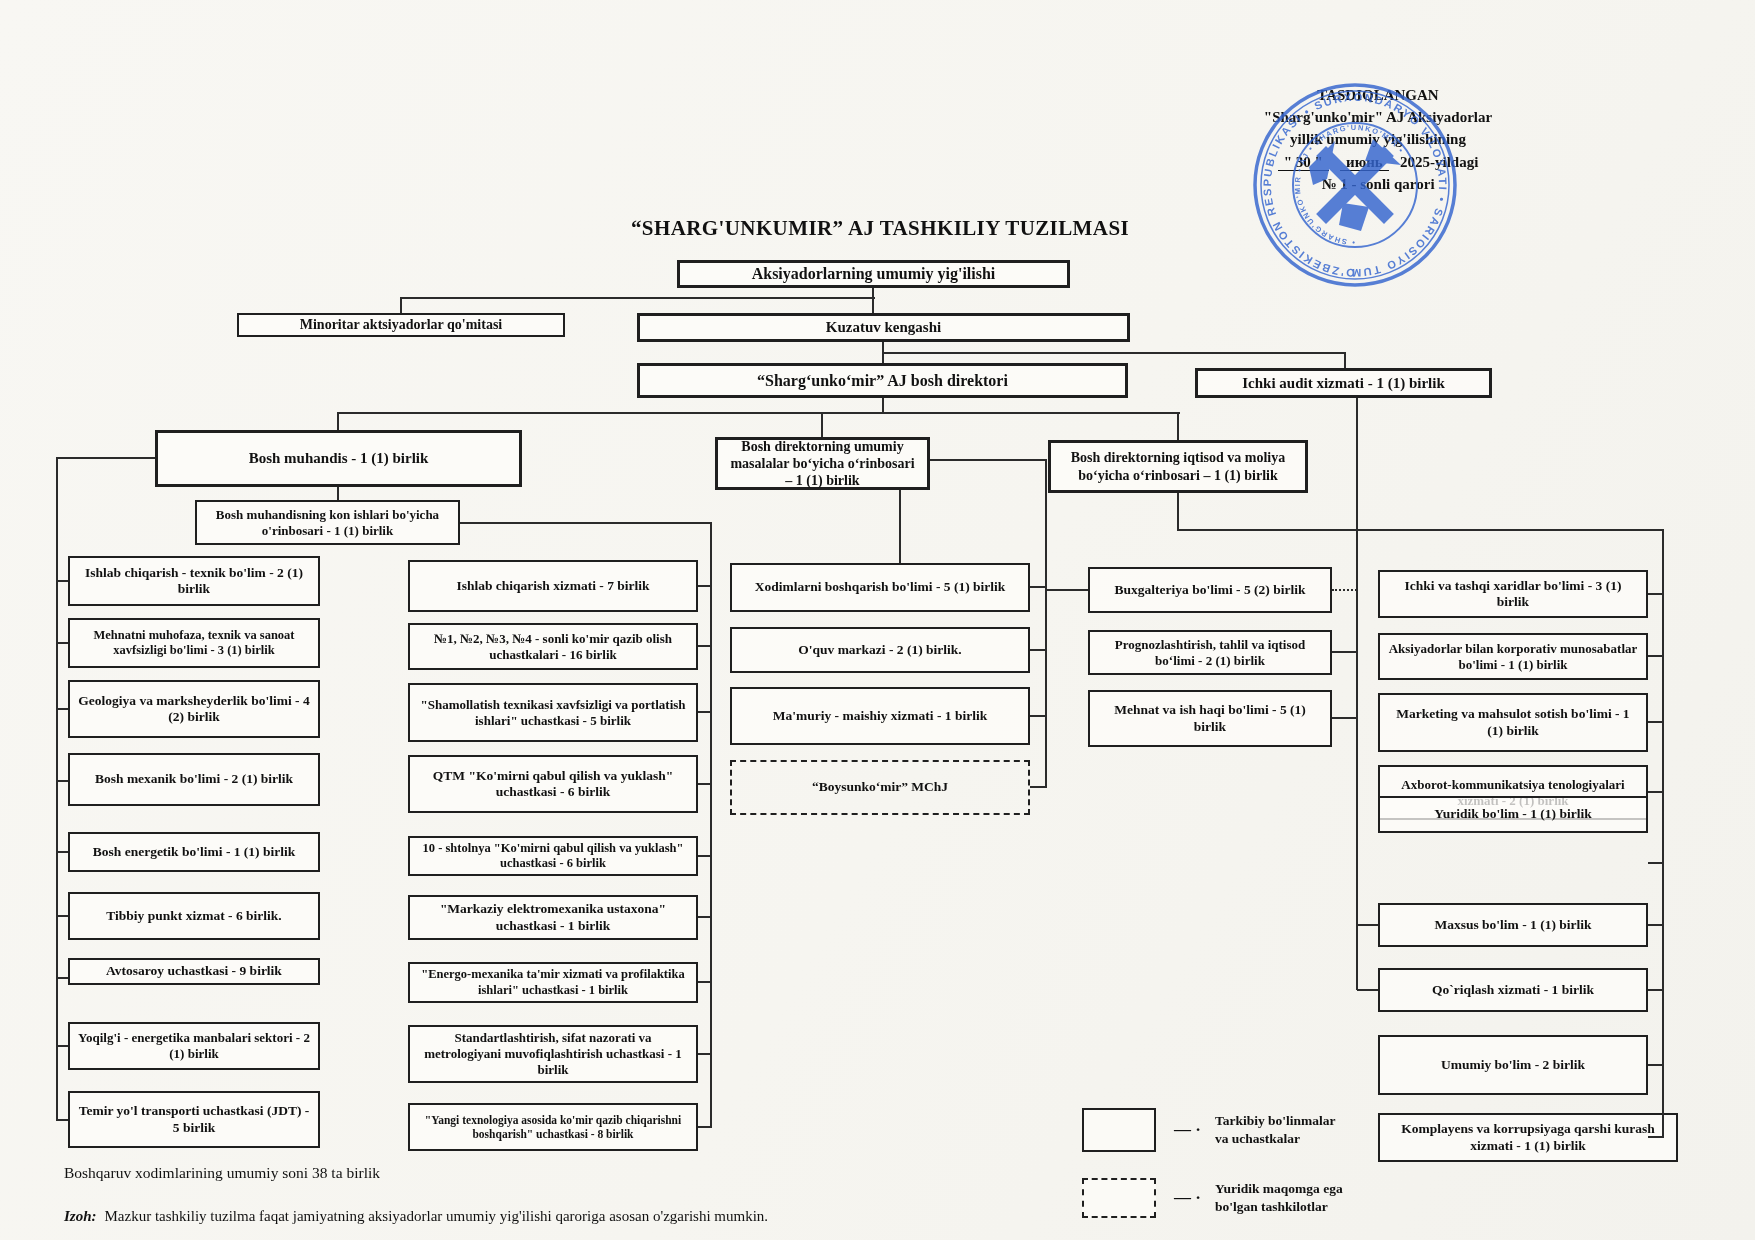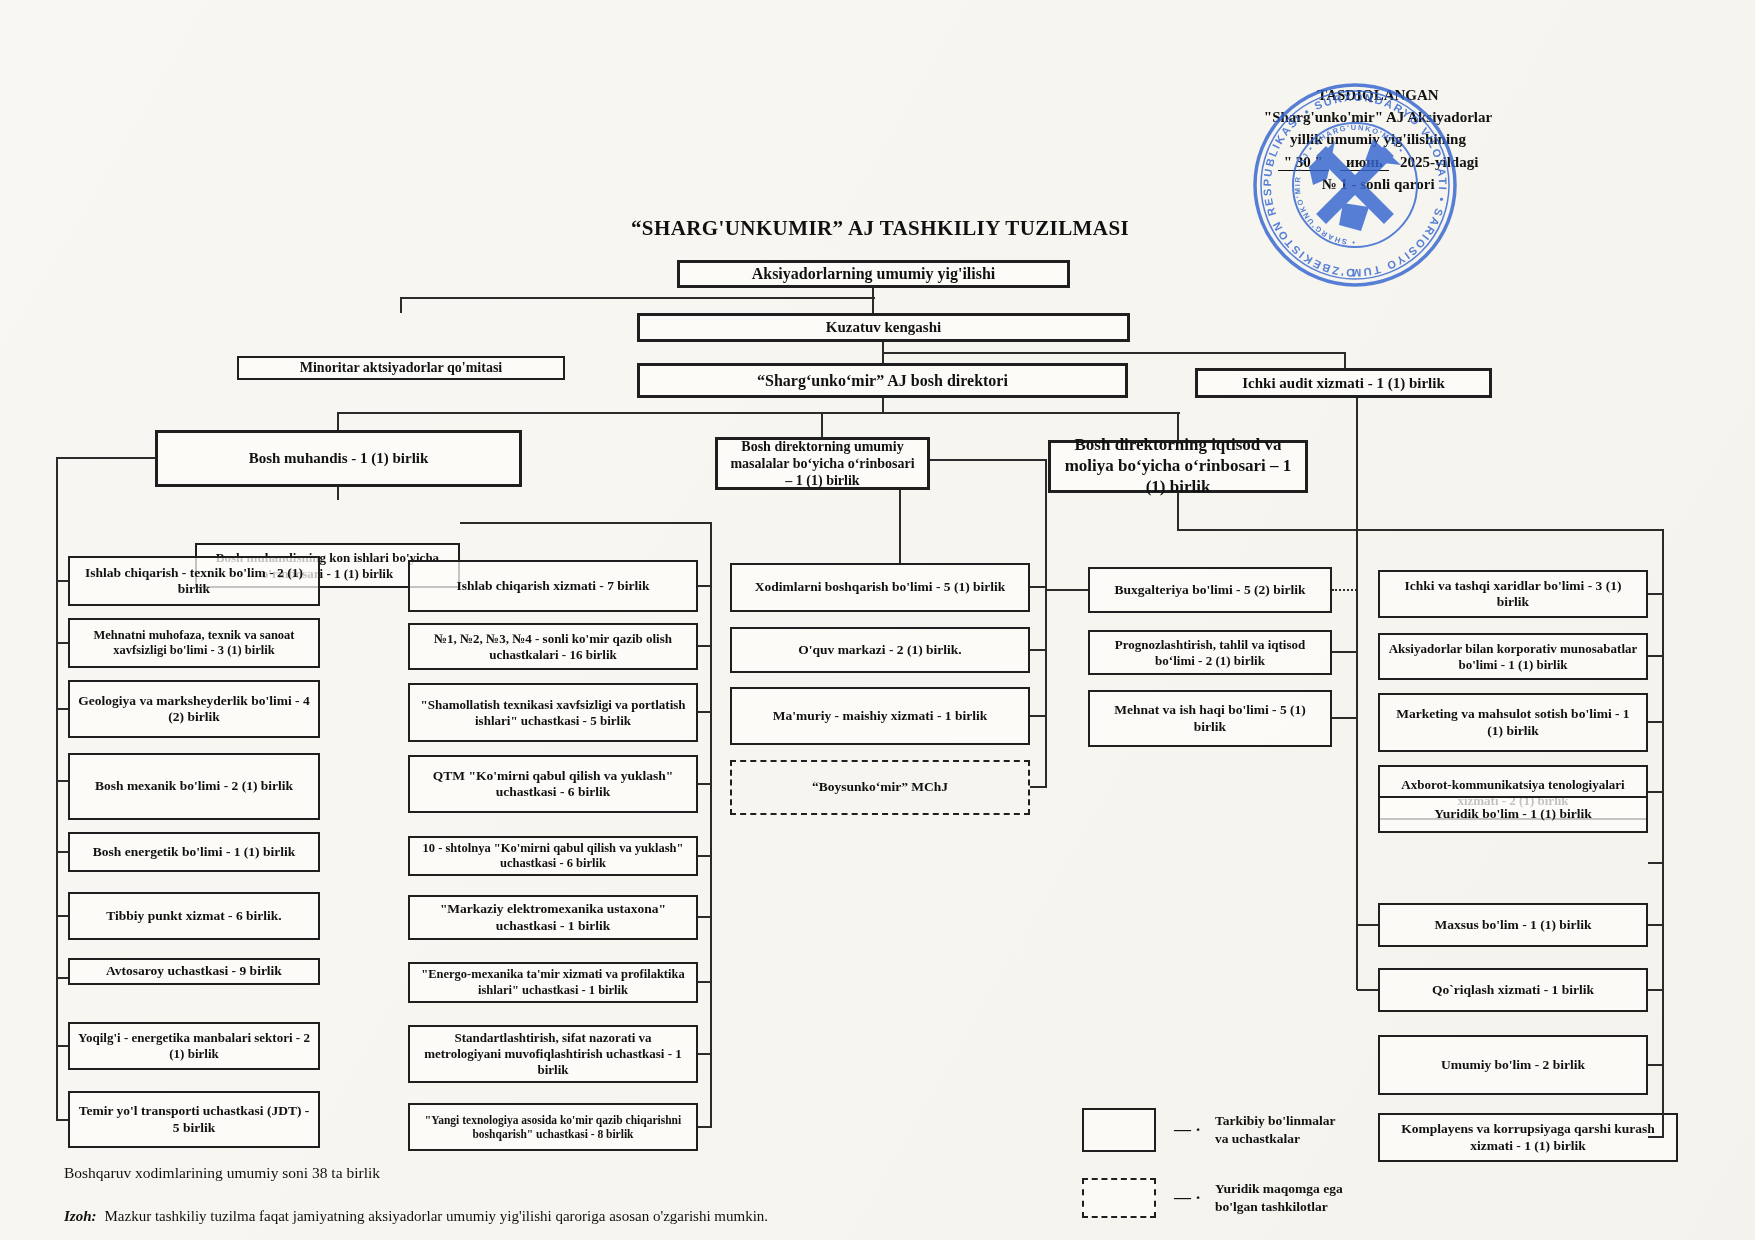--- a/index.html
+++ b/index.html
@@ -15,7 +15,7 @@
     background:rgba(253,252,249,.75);
   }
   .lvl{border-width:3px;font-size:15px;}
-  .lvl2{border-width:2.5px;font-size:14px;margin-top:43px;}
+  .lvl2{border-width:2.5px;font-size:14px;}
   .dash{border:2.5px dashed #1f1f1f;background:transparent;}
   .ln{position:absolute;background:#2b2b2b;}
   .lndot{position:absolute;background:none;border-top:2px dotted #2b2b2b;}

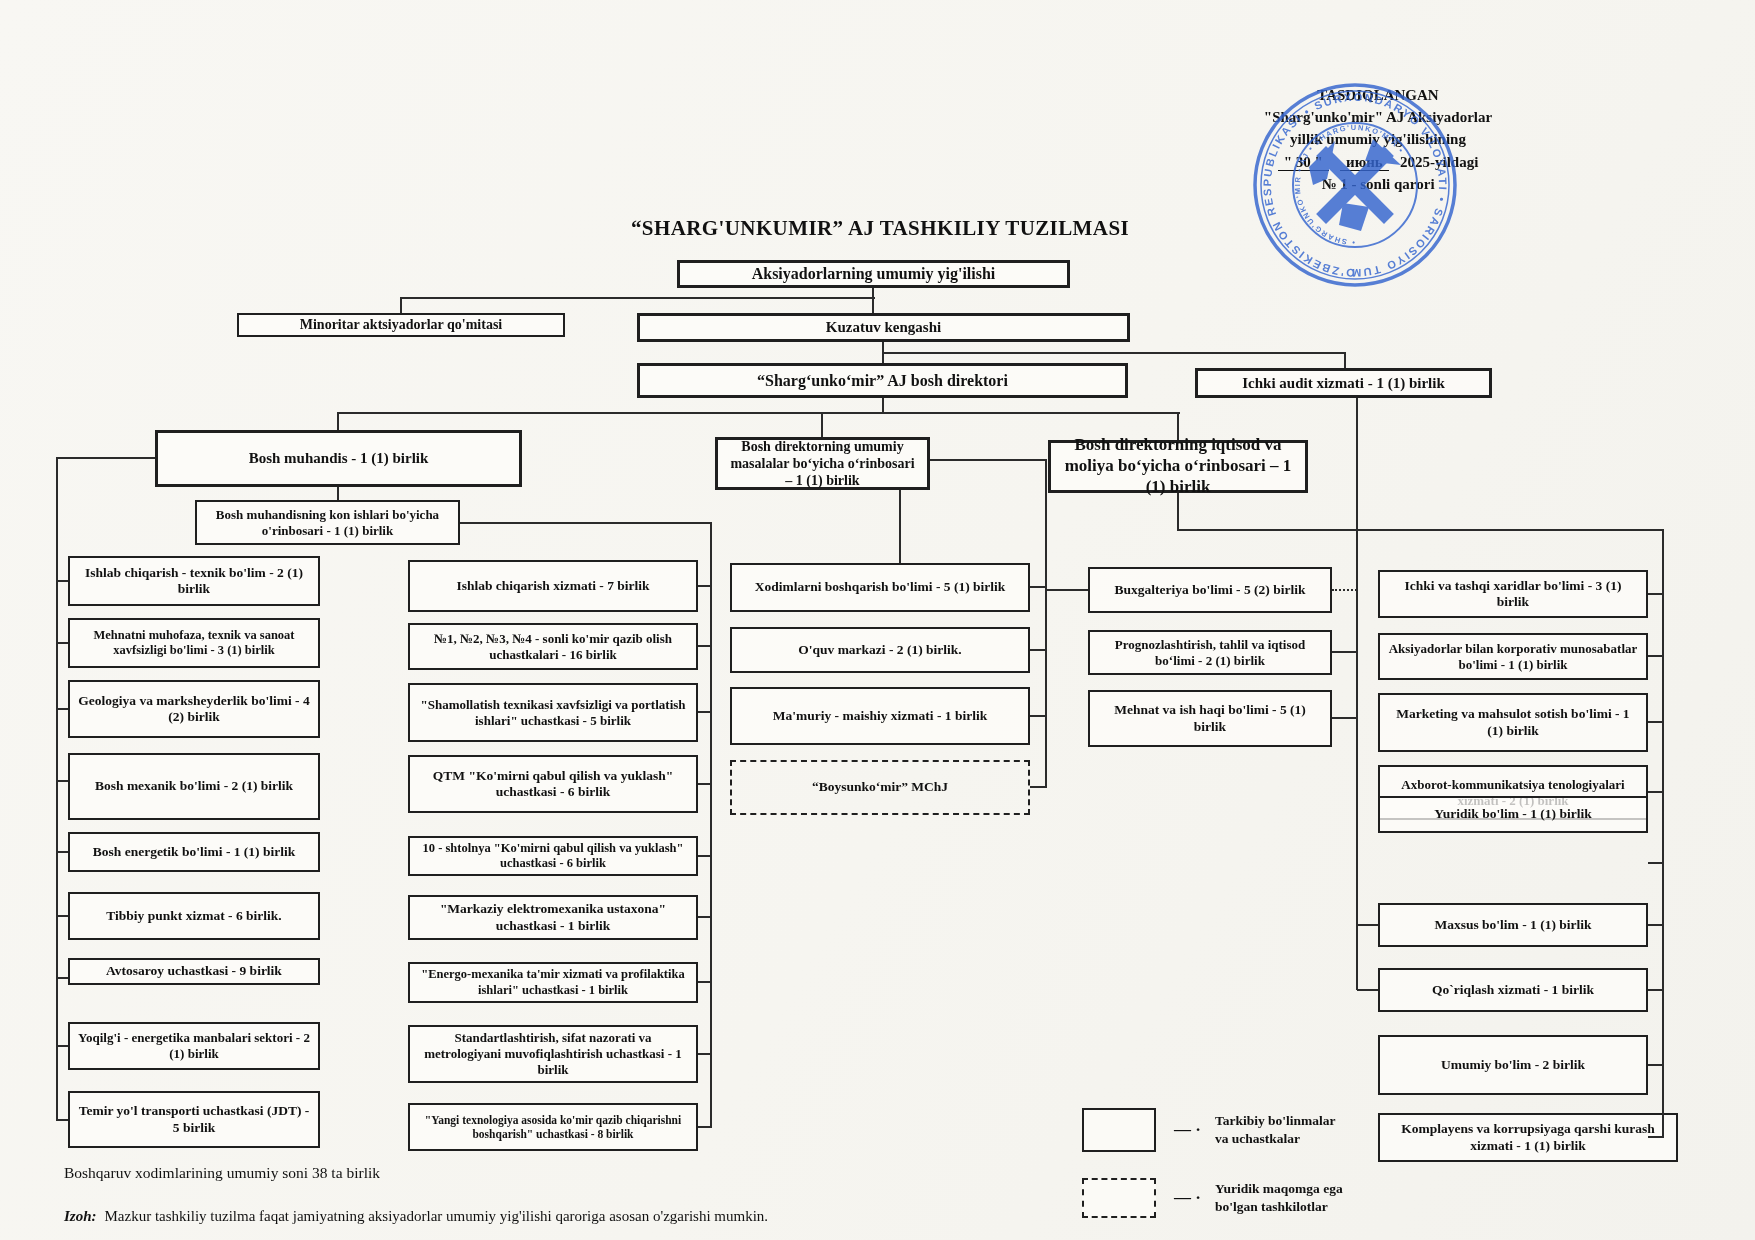--- a/index.html
+++ b/index.html
@@ -90,7 +90,7 @@
 
   <div class="bx lvl" style="left:155px;top:430px;width:367px;height:57px;">Bosh muhandis - 1 (1) birlik</div>
   <div class="bx lvl" style="left:715px;top:437px;width:215px;height:53px;font-size:14px;">Bosh direktorning umumiy masalalar bo‘yicha o‘rinbosari – 1 (1) birlik</div>
-  <div class="bx lvl" style="left:1048px;top:440px;width:260px;height:53px;font-size:17px;">Bosh direktorning iqtisod va moliya bo‘yicha o‘rinbosari – 1 (1) birlik</div>
+  <div class="bx lvl" style="left:1048px;top:440px;width:260px;height:53px;font-size:14px;">Bosh direktorning iqtisod va moliya bo‘yicha o‘rinbosari – 1 (1) birlik</div>
   <div class="bx lvl2" style="left:195px;top:500px;width:265px;height:45px;font-size:13px;">Bosh muhandisning kon ishlari bo'yicha o'rinbosari - 1 (1) birlik</div>
 
   <div class="bx" style="left:68px;top:556px;width:252px;height:50px;">Ishlab chiqarish - texnik bo'lim - 2 (1) birlik</div>

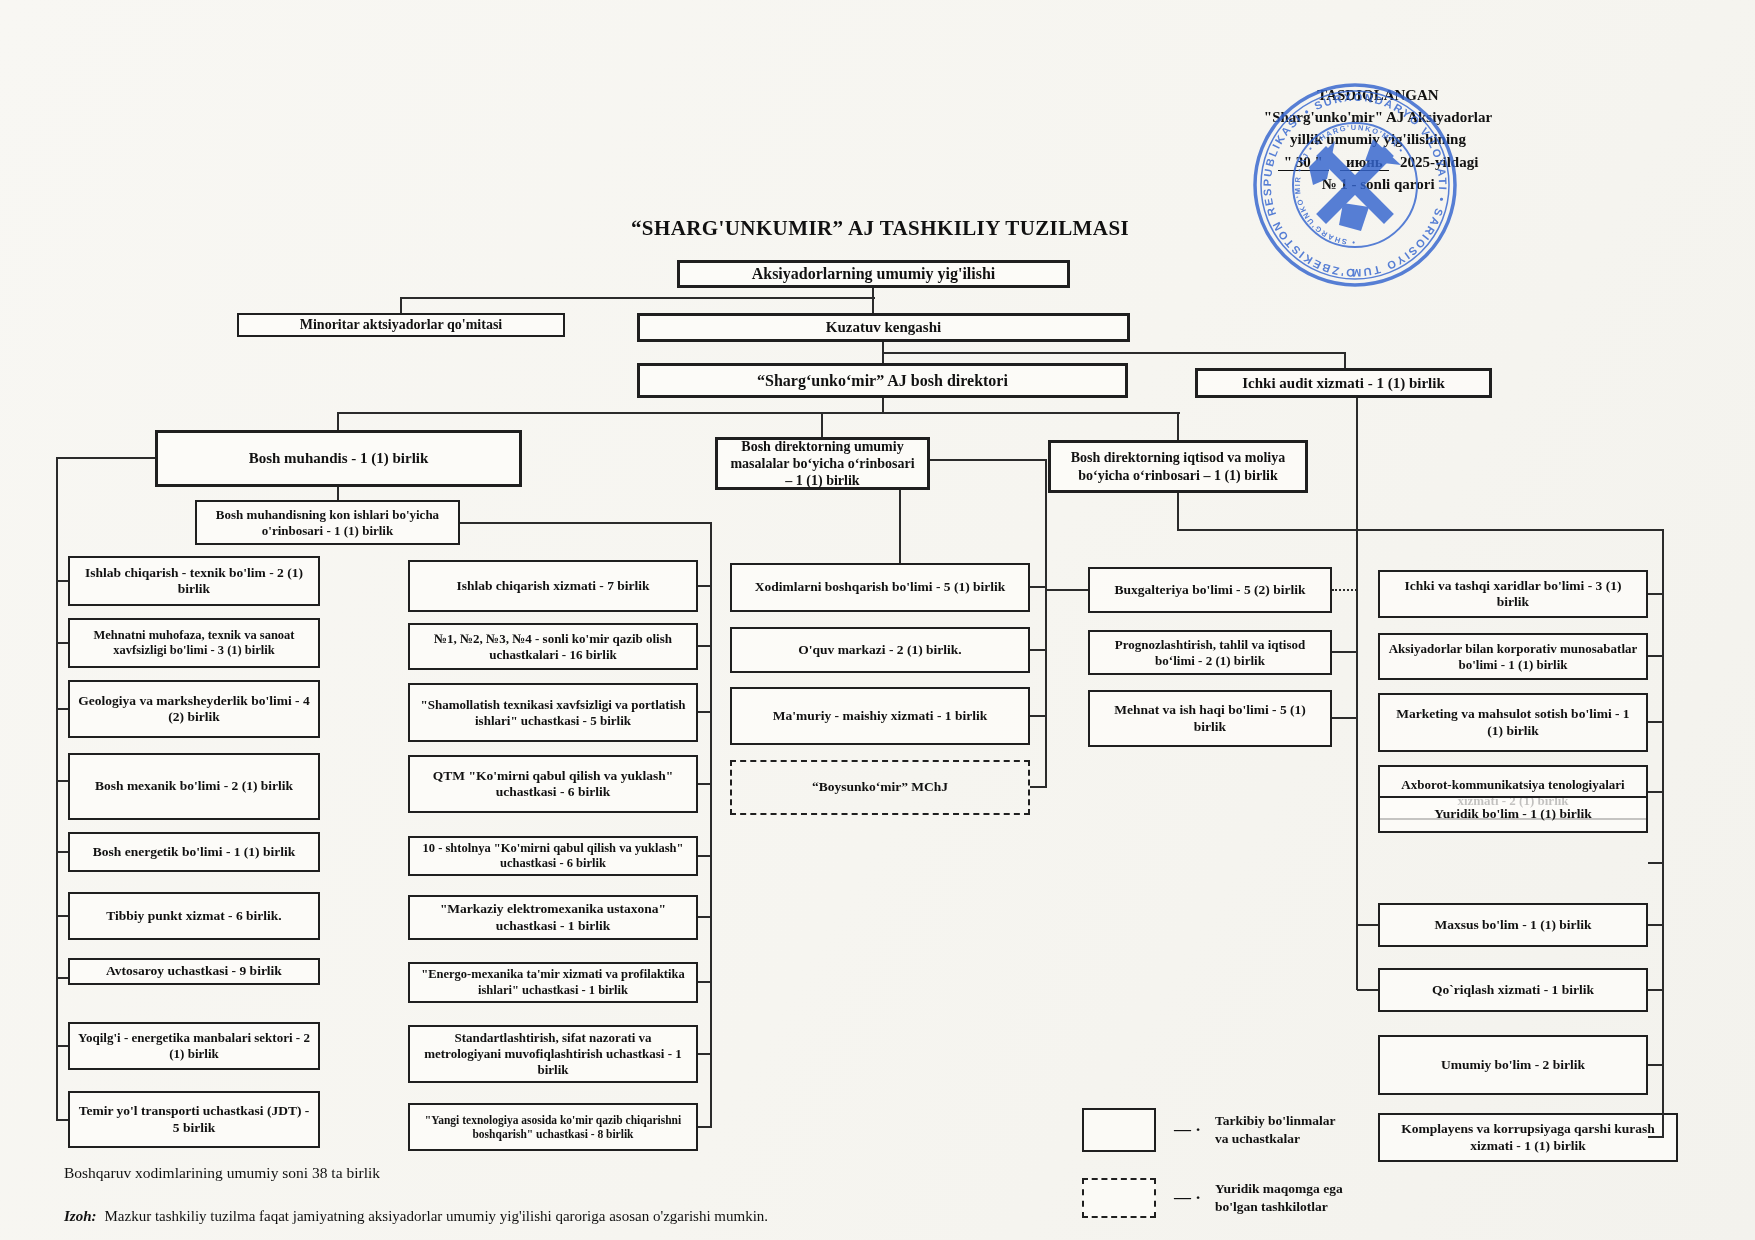--- a/index.html
+++ b/index.html
@@ -96,7 +96,7 @@
   <div class="bx" style="left:68px;top:556px;width:252px;height:50px;">Ishlab chiqarish - texnik bo'lim - 2 (1) birlik</div>
   <div class="bx" style="left:68px;top:618px;width:252px;height:50px;font-size:12.5px;">Mehnatni muhofaza, texnik va sanoat xavfsizligi bo'limi - 3 (1) birlik</div>
   <div class="bx" style="left:68px;top:680px;width:252px;height:58px;">Geologiya va marksheyderlik bo'limi - 4 (2) birlik</div>
-  <div class="bx" style="left:68px;top:753px;width:252px;height:67px;text-align:center;">Bosh mexanik bo'limi  - 2 (1) birlik</div>
+  <div class="bx" style="left:68px;top:753px;width:252px;height:53px;text-align:center;">Bosh mexanik bo'limi  - 2 (1) birlik</div>
   <div class="bx" style="left:68px;top:832px;width:252px;height:40px;">Bosh energetik bo'limi - 1 (1) birlik</div>
   <div class="bx" style="left:68px;top:892px;width:252px;height:48px;">Tibbiy punkt xizmat - 6  birlik.</div>
   <div class="bx" style="left:68px;top:958px;width:252px;height:27px;">Avtosaroy uchastkasi - 9 birlik</div>

